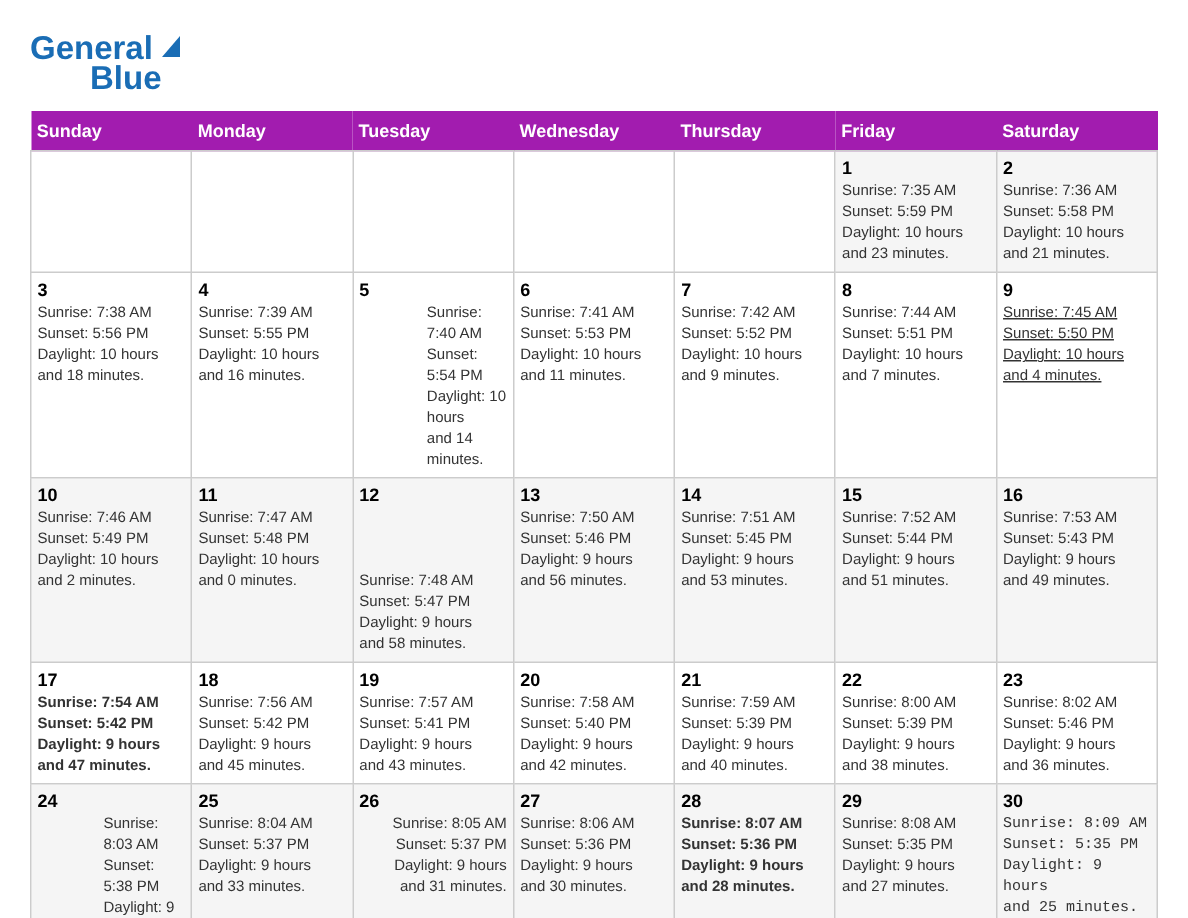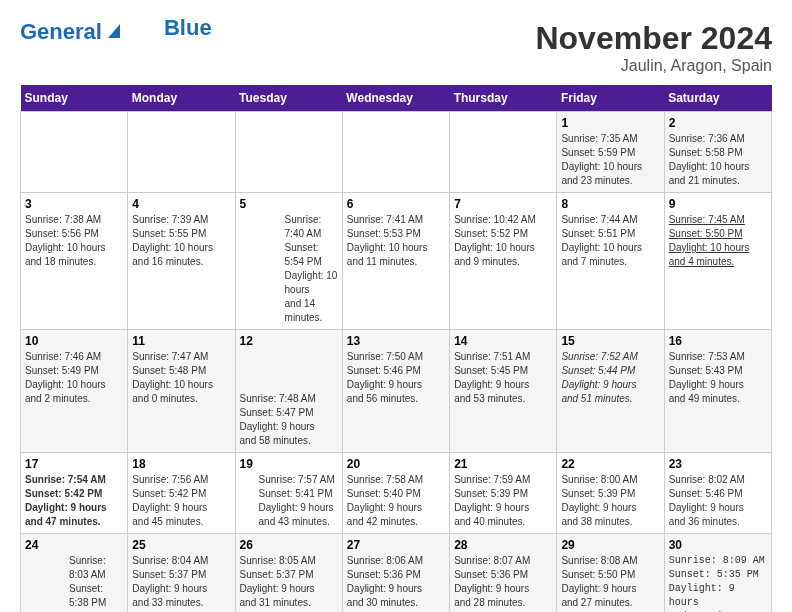--- a/index.html
+++ b/index.html
@@ -86,7 +86,7 @@
 
 <div class="header">
   <div class="logo">
-    <div style="display:flex; flex-direction:row; align-items:flex-start;">
+    <div style="display:flex; flex-direction:column; align-items:flex-start;">
       <div style="display:flex; align-items:center;">
         <span class="logo-text">
           <span>General</span>

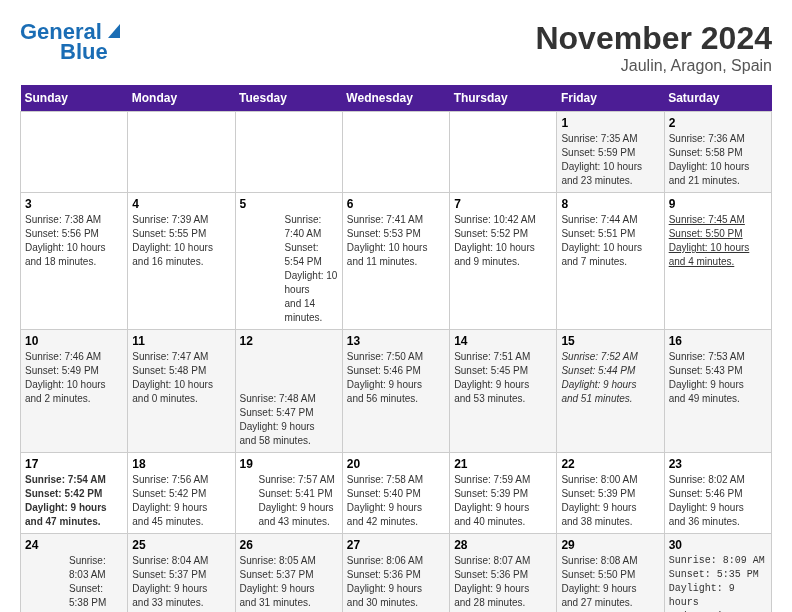--- a/index.html
+++ b/index.html
@@ -98,10 +98,6 @@
       <span class="logo-text" style="color:#1a6db5; margin-top:-4px;margin-left:40px;">Blue</span>
     </div>
   </div>
-  <div class="title-block">
-    <div class="month-title">November 2024</div>
-    <div class="location">Jaulin, Aragon, Spain</div>
-  </div>
 </div>
 
 <table>

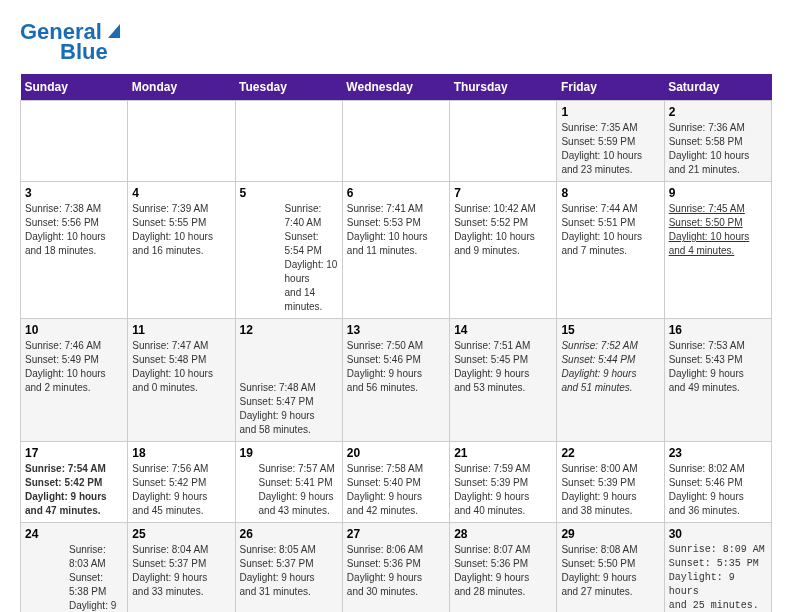--- a/index.html
+++ b/index.html
@@ -47,7 +47,7 @@
       font-size: 11px;
     }
     thead tr th {
-      background: #4c1d95;
+      background: #a21caf;
       color: #fff;
       padding: 6px 4px;
       text-align: left;

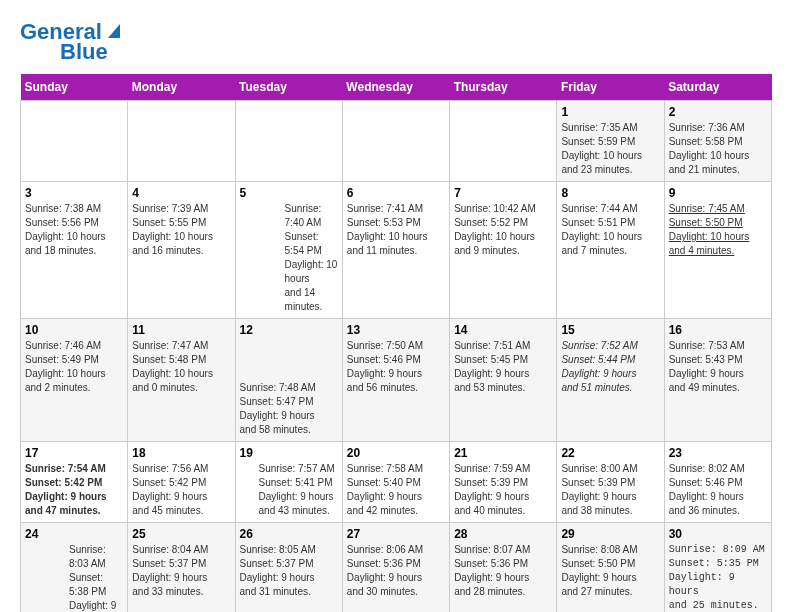--- a/index.html
+++ b/index.html
@@ -165,7 +165,7 @@
         </td>
         <td>
           <div class="day-num">7</div>
-          <div class="day-info" style="white-space: pre-line;">Sunrise: 10:42 AM
+          <div class="day-info" style="white-space: pre-line;">Sunrise: 7:42 AM
 Sunset: 5:52 PM
 Daylight: 10 hours
 and 9 minutes.</div>

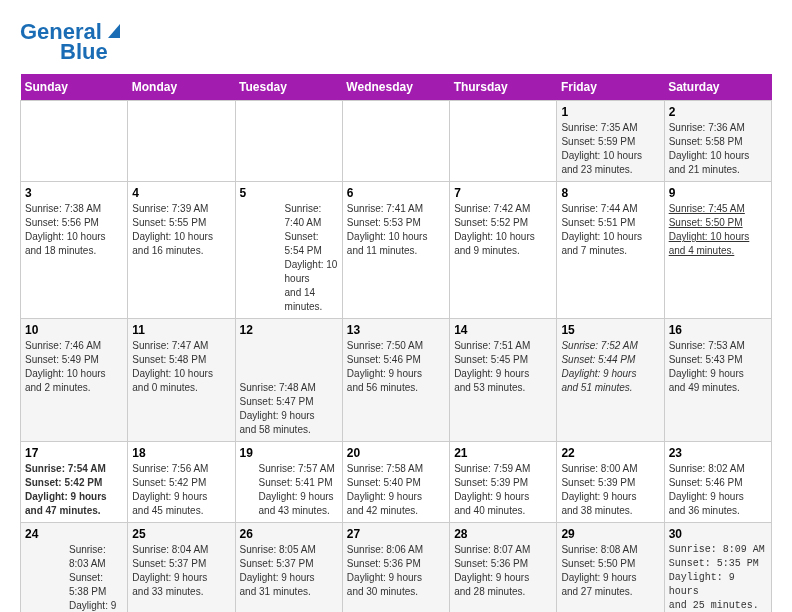--- a/index.html
+++ b/index.html
@@ -223,7 +223,7 @@
         </td>
         <td>
           <div class="day-num">15</div>
-          <div class="day-info" style="white-space: pre-line; font-style: italic;">Sunrise: 7:52 AM
+          <div class="day-info" style="white-space: pre-line;">Sunrise: 7:52 AM
 Sunset: 5:44 PM
 Daylight: 9 hours
 and 51 minutes.</div>

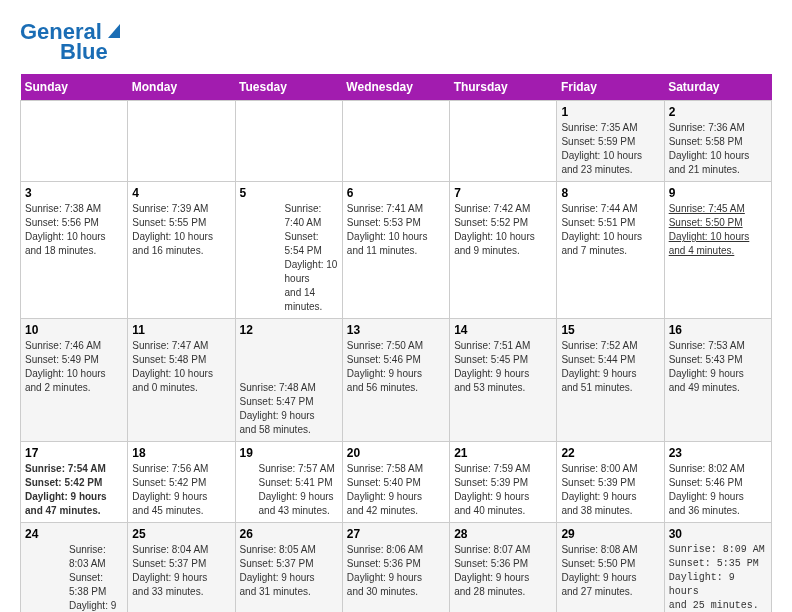--- a/index.html
+++ b/index.html
@@ -253,7 +253,7 @@
         </td>
         <td>
           <div class="day-num">19</div>
-          <div class="day-info" style="white-space: pre-line; margin-left: 19px;">Sunrise: 7:57 AM
+          <div class="day-info" style="white-space: pre-line;">Sunrise: 7:57 AM
 Sunset: 5:41 PM
 Daylight: 9 hours
 and 43 minutes.</div>

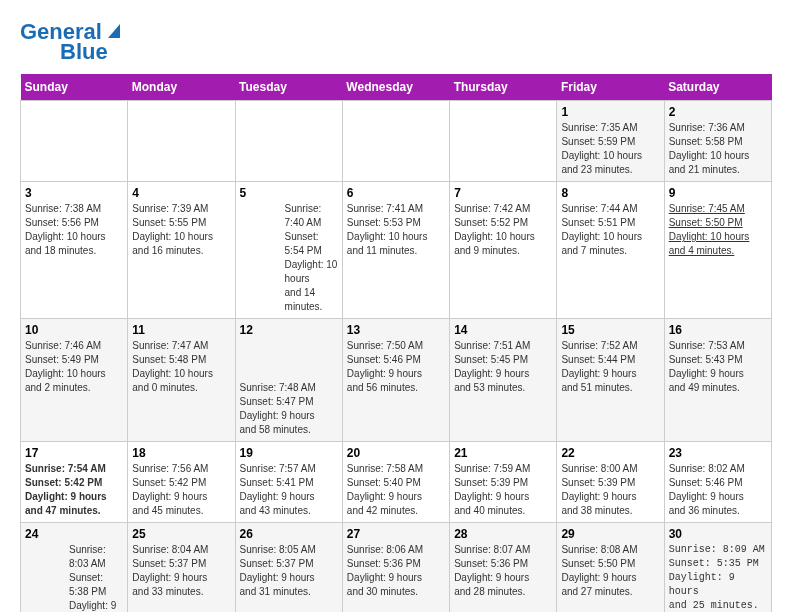--- a/index.html
+++ b/index.html
@@ -304,7 +304,7 @@
         </td>
         <td>
           <div class="day-num">26</div>
-          <div class="day-info" style="white-space: pre-line;">Sunrise: 8:05 AM
+          <div class="day-info" style="white-space: pre-line; text-align: right;">Sunrise: 8:05 AM
 Sunset: 5:37 PM
 Daylight: 9 hours
 and 31 minutes.</div>

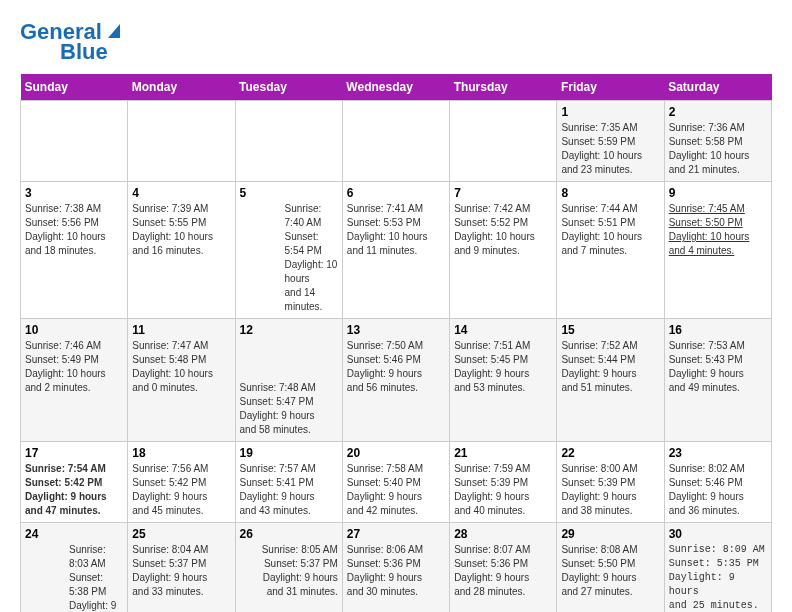--- a/index.html
+++ b/index.html
@@ -318,7 +318,7 @@
         </td>
         <td>
           <div class="day-num">28</div>
-          <div class="day-info" style="white-space: pre-line;">Sunrise: 8:07 AM
+          <div class="day-info" style="white-space: pre-line; font-weight: bold;">Sunrise: 8:07 AM
 Sunset: 5:36 PM
 Daylight: 9 hours
 and 28 minutes.</div>

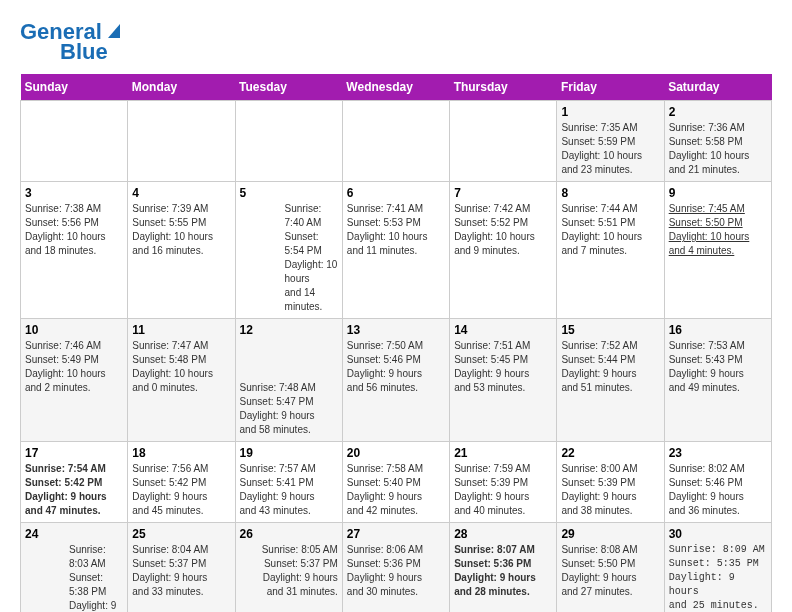--- a/index.html
+++ b/index.html
@@ -326,7 +326,7 @@
         <td>
           <div class="day-num">29</div>
           <div class="day-info" style="white-space: pre-line;">Sunrise: 8:08 AM
-Sunset: 5:50 PM
+Sunset: 5:35 PM
 Daylight: 9 hours
 and 27 minutes.</div>
         </td>

